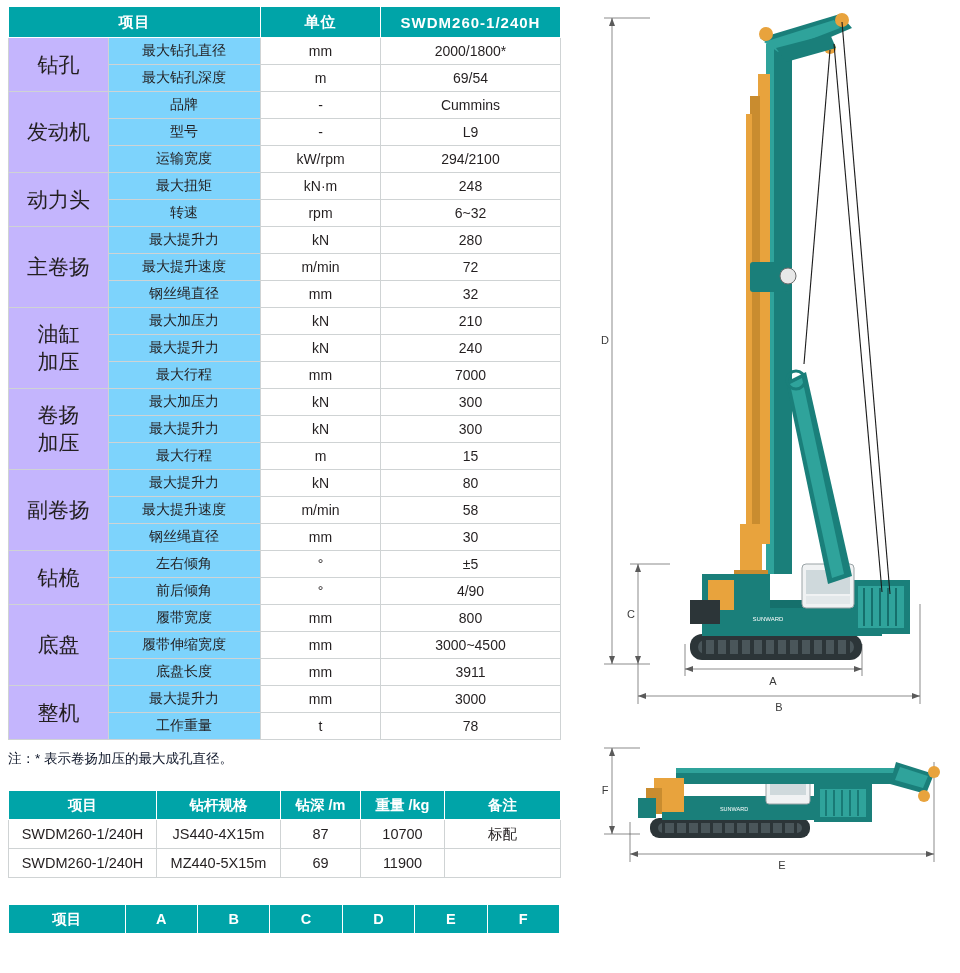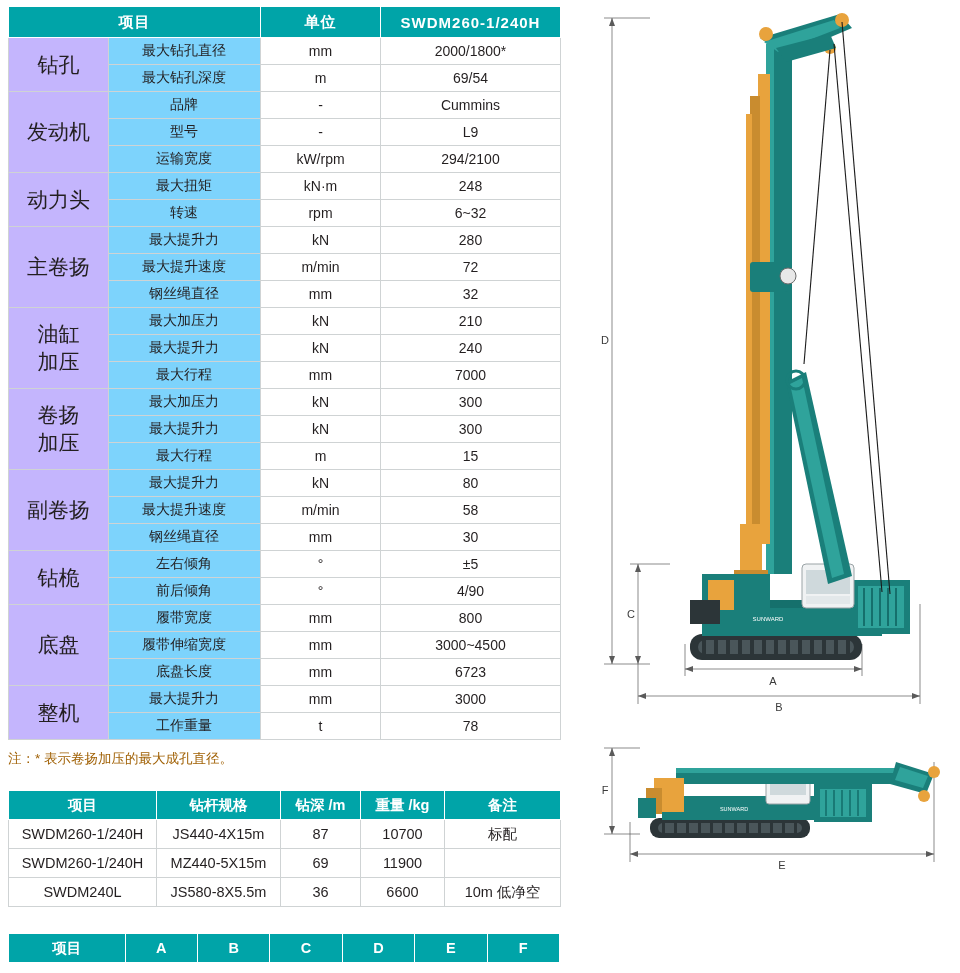--- a/index.html
+++ b/index.html
@@ -218,7 +218,7 @@
           <tr>
             <td class="item">底盘长度</td>
             <td>mm</td>
-            <td>6723</td>
+            <td>3911</td>
           </tr>
           <tr>
             <td class="grp" rowspan="2">整机</td>

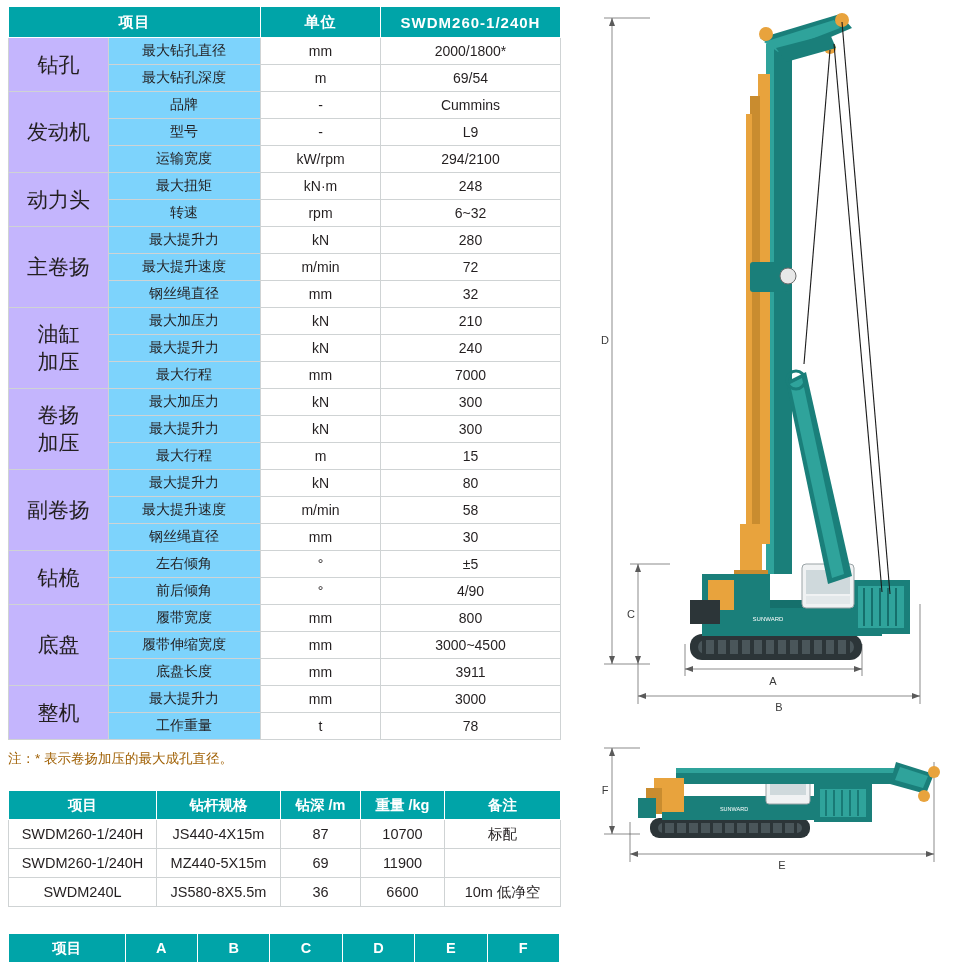--- a/index.html
+++ b/index.html
@@ -37,7 +37,7 @@
   .spec-table col.c3{width:120px;}
   .spec-table col.c4{width:180px;}
 
-  .note{font-size:13.5px;margin-top:10px;color:#a16207;}
+  .note{font-size:13.5px;margin-top:10px;color:#0f172a;}
 
   
   .rod-table{table-layout:fixed;margin-top:22px;}

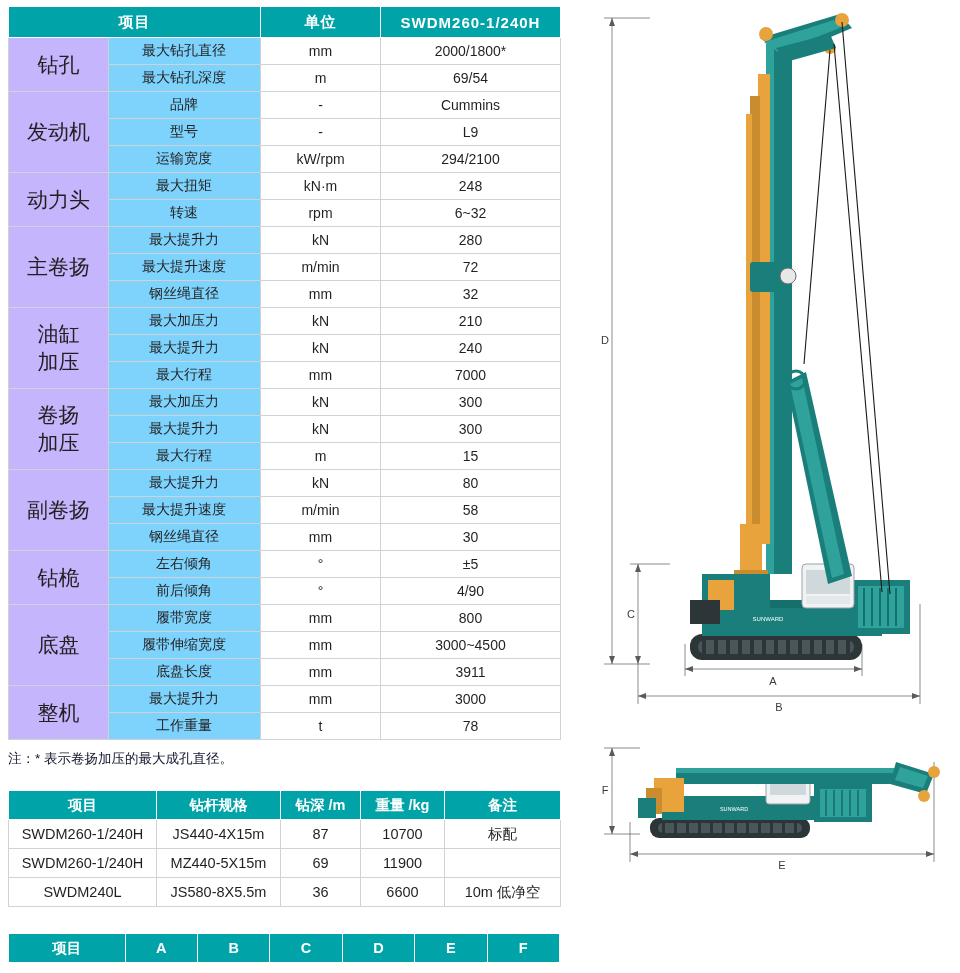--- a/index.html
+++ b/index.html
@@ -267,13 +267,6 @@
             <td>69</td>
             <td>11900</td>
             <td></td>
-          </tr>
-          <tr>
-            <td>SWDM240L</td>
-            <td>JS580-8X5.5m</td>
-            <td>36</td>
-            <td>6600</td>
-            <td>10m 低净空</td>
           </tr>
         </tbody>
     </table>

